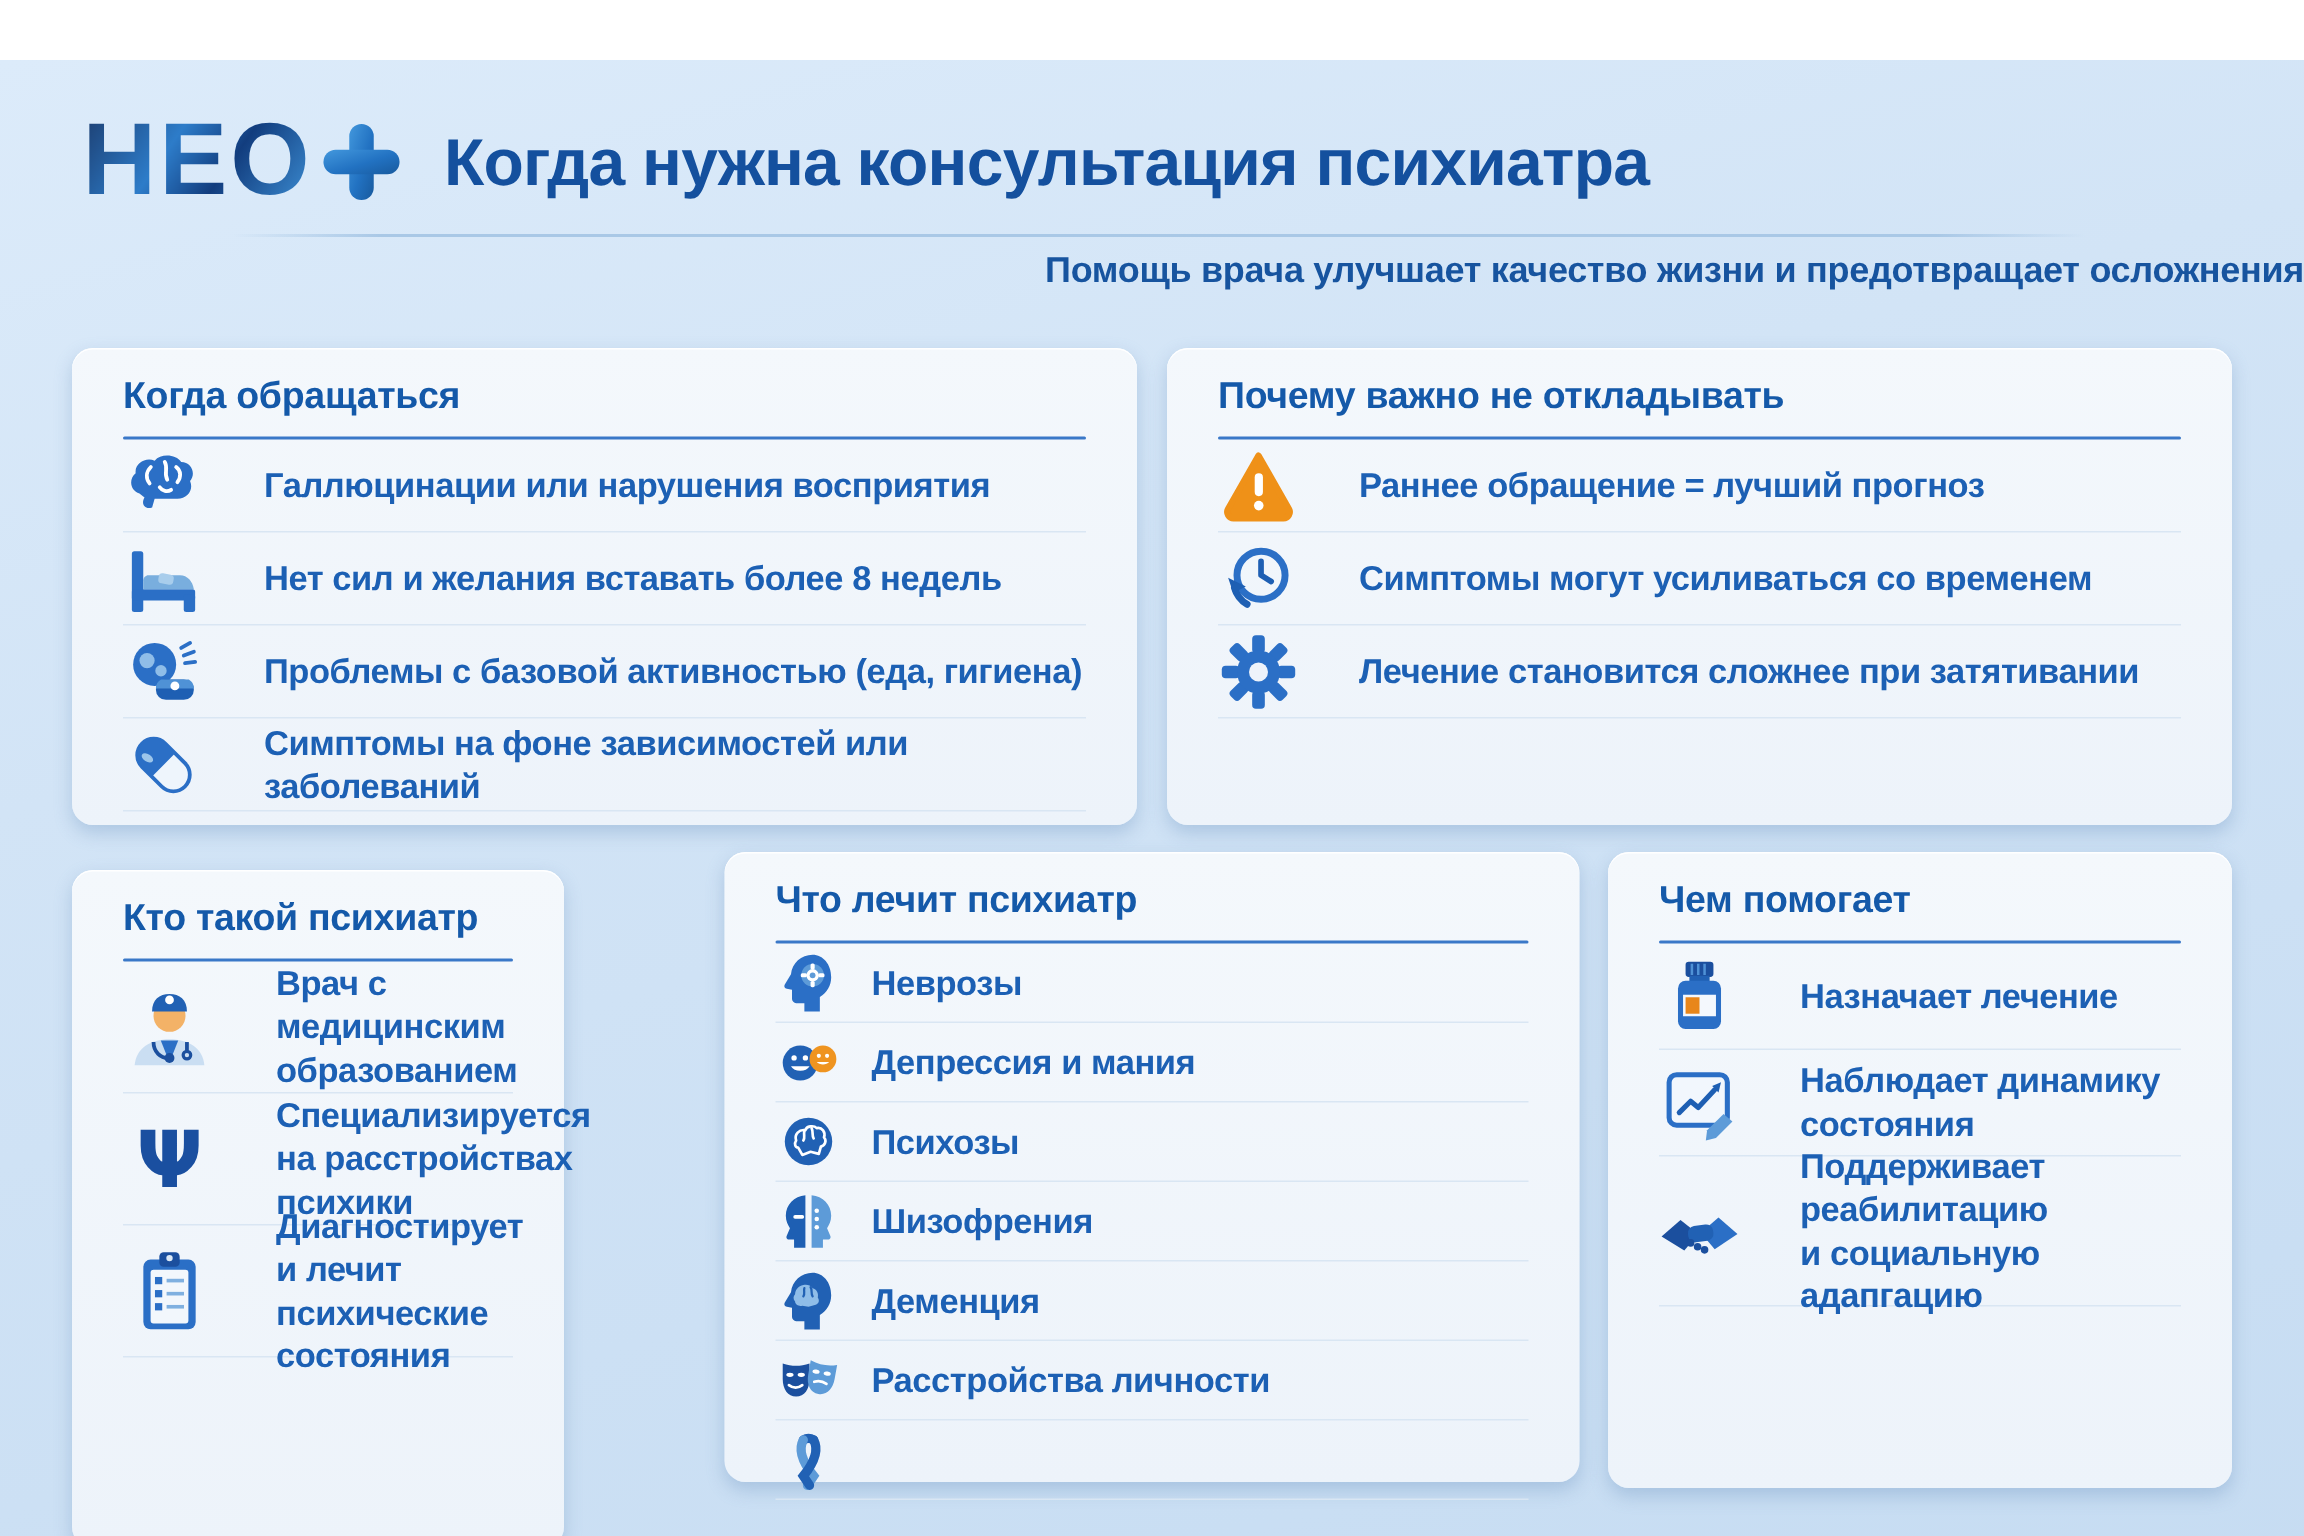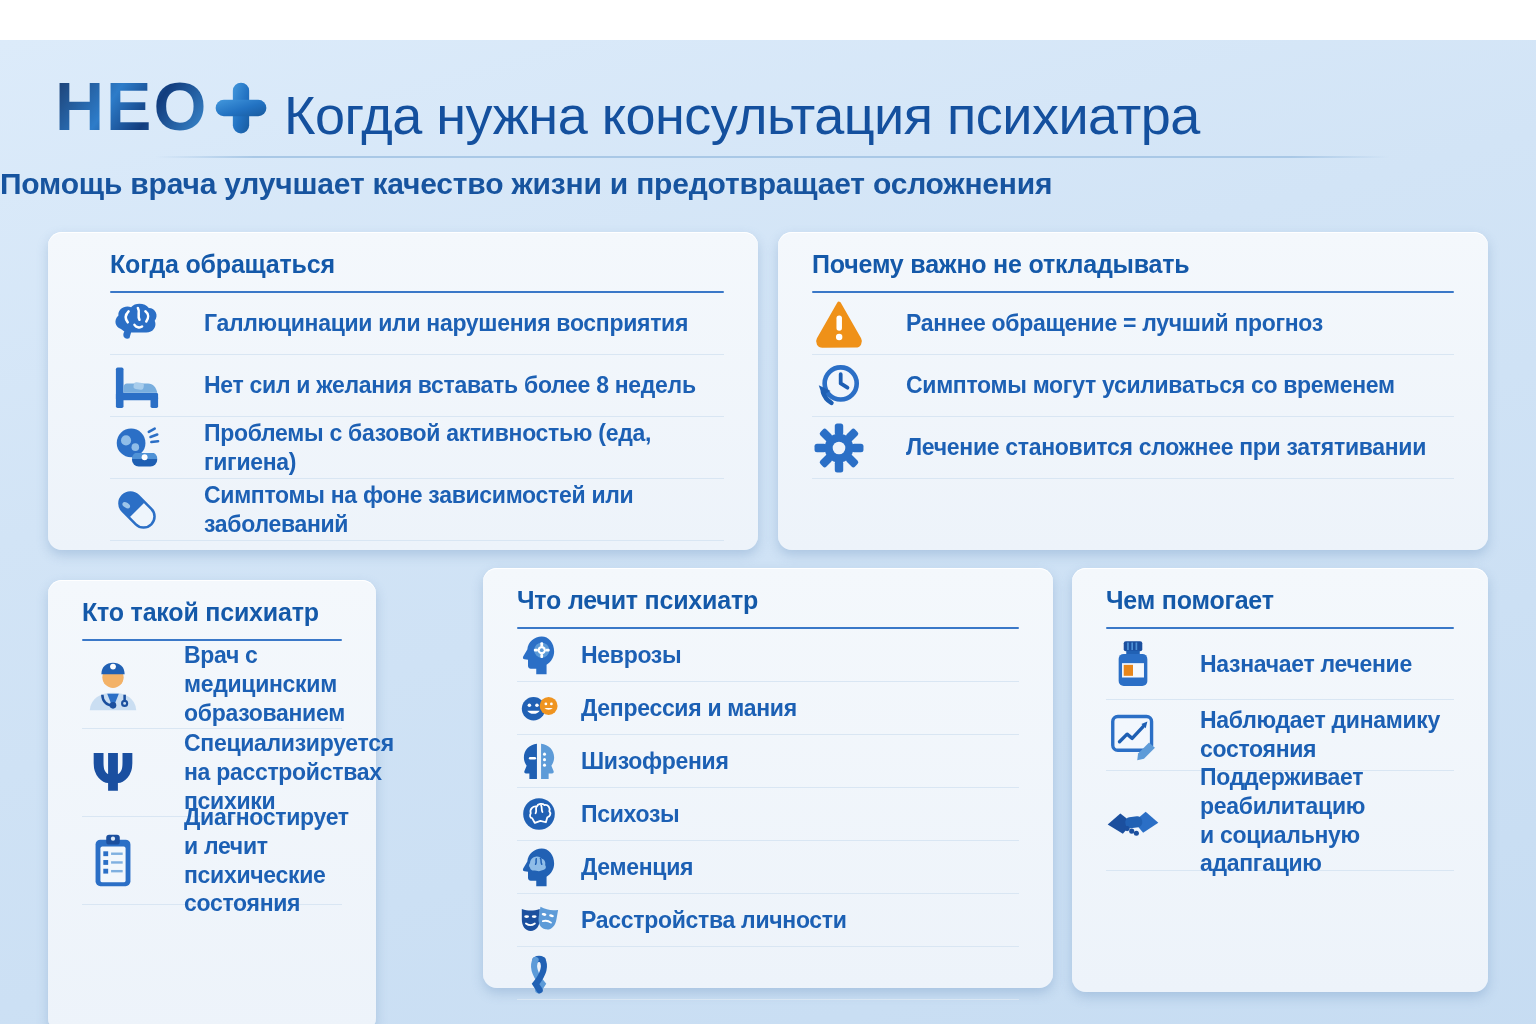--- a/index.html
+++ b/index.html
@@ -18,8 +18,8 @@
   }
   .logo-plus{ margin-left:4px; margin-top:4px; }
   .page-title{
-    position:absolute; left:284px; top:44px;
-    font-size:54px; font-weight:normal; color:#14509e; letter-spacing:-0.5px;
+    position:absolute; left:296px; top:44px;
+    font-size:44px; font-weight:bold; color:#14509e; letter-spacing:-0.5px;
   }
   .header-divider{
     position:absolute; top:116px; left:155px; width:1235px; height:2px;

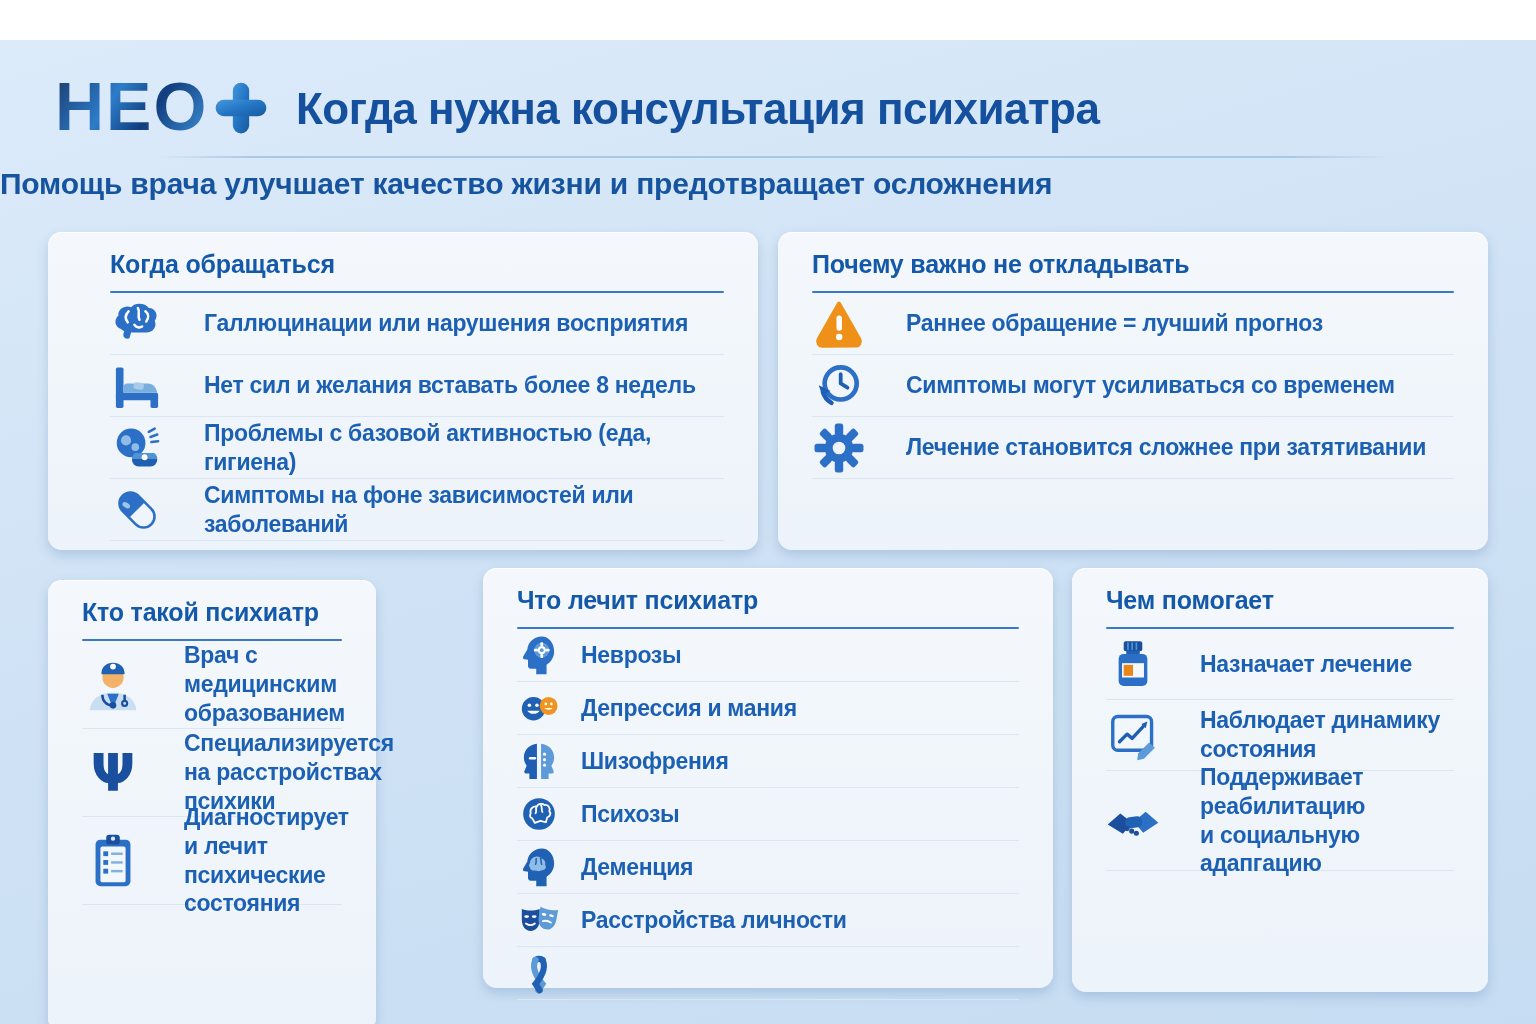--- a/index.html
+++ b/index.html
@@ -26,8 +26,8 @@
     background:linear-gradient(90deg,rgba(169,200,230,0),#a9c8e6 8%,#a9c8e6 92%,rgba(169,200,230,0));
   }
   .subtitle{
-    position:absolute; top:127px; left:0; width:100%; text-align:left;
-    font-size:30px; font-weight:bold; color:#17549f; letter-spacing:-0.2px;
+    position:absolute; top:127px; left:0; width:100%; text-align:right;
+    font-size:24px; font-weight:bold; color:#17549f; letter-spacing:-0.2px;
   }
   
   .card{

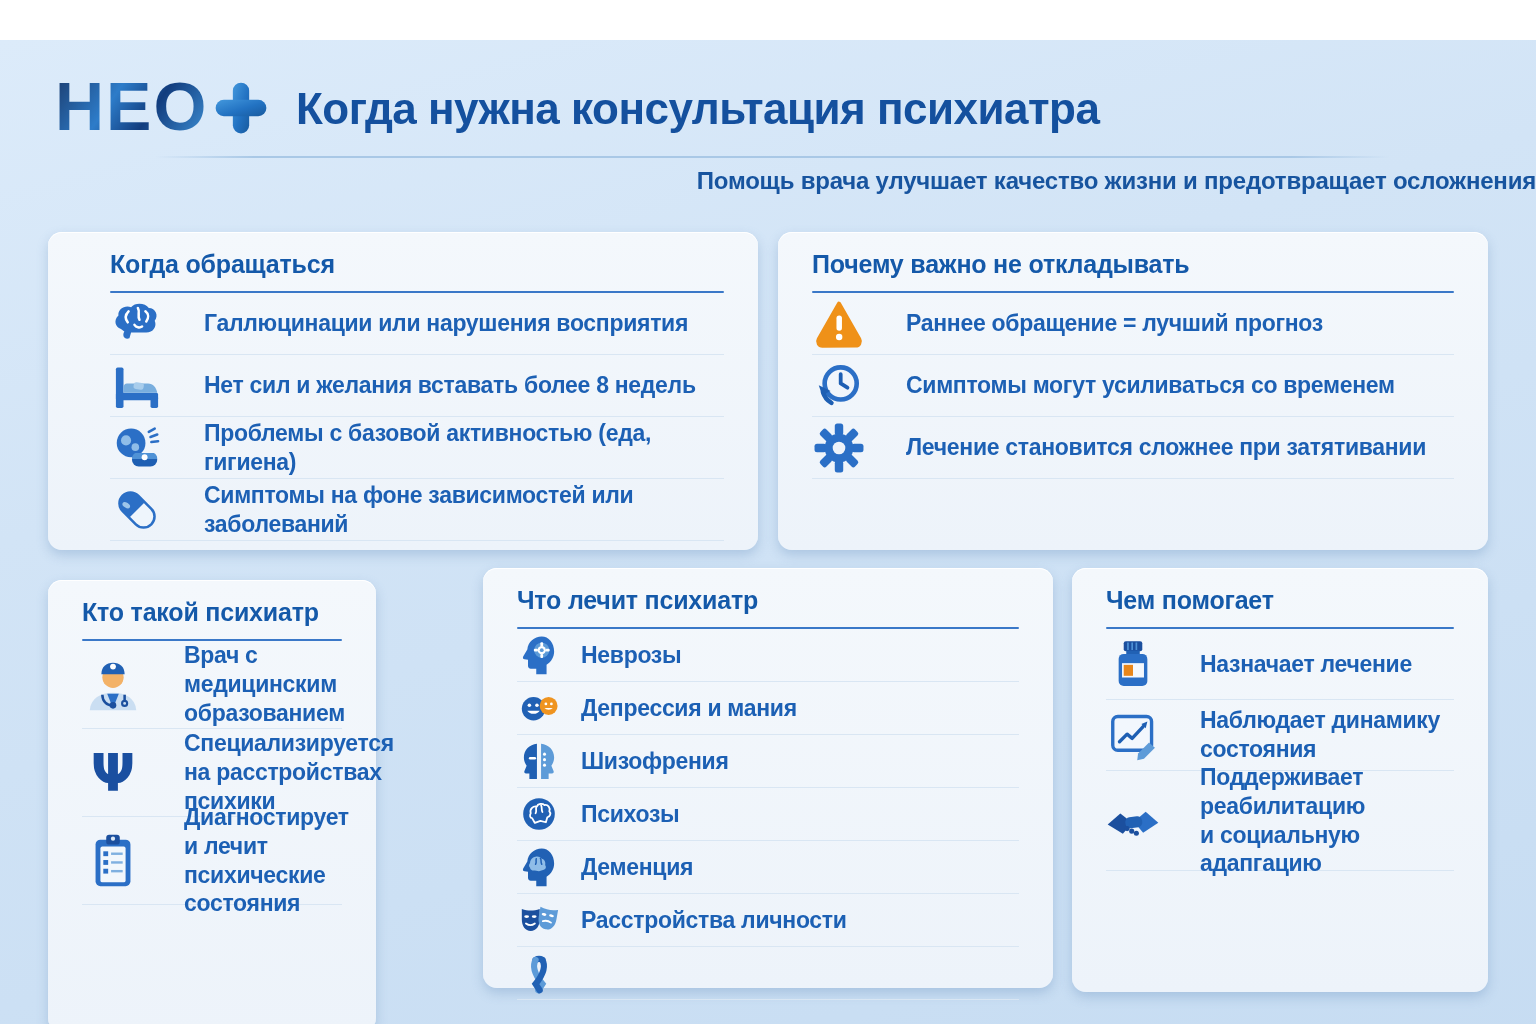--- a/index.html
+++ b/index.html
@@ -44,7 +44,7 @@
     font-size:23px; font-weight:bold; color:#1c60b4;
     letter-spacing:-0.3px; line-height:1.25; white-space:pre-line;
   }
-  #card-when    { left:48px;   top:192px; width:710px; height:318px;padding-left:28px; }
+  #card-when    { left:48px;   top:192px; width:710px; height:318px; }
   #card-why     { left:778px;  top:192px; width:710px; height:318px; }
   #card-who     { left:48px;   top:540px; width:328px; height:452px; }
   #card-treats  { left:483px;  top:528px; width:570px; height:420px; }

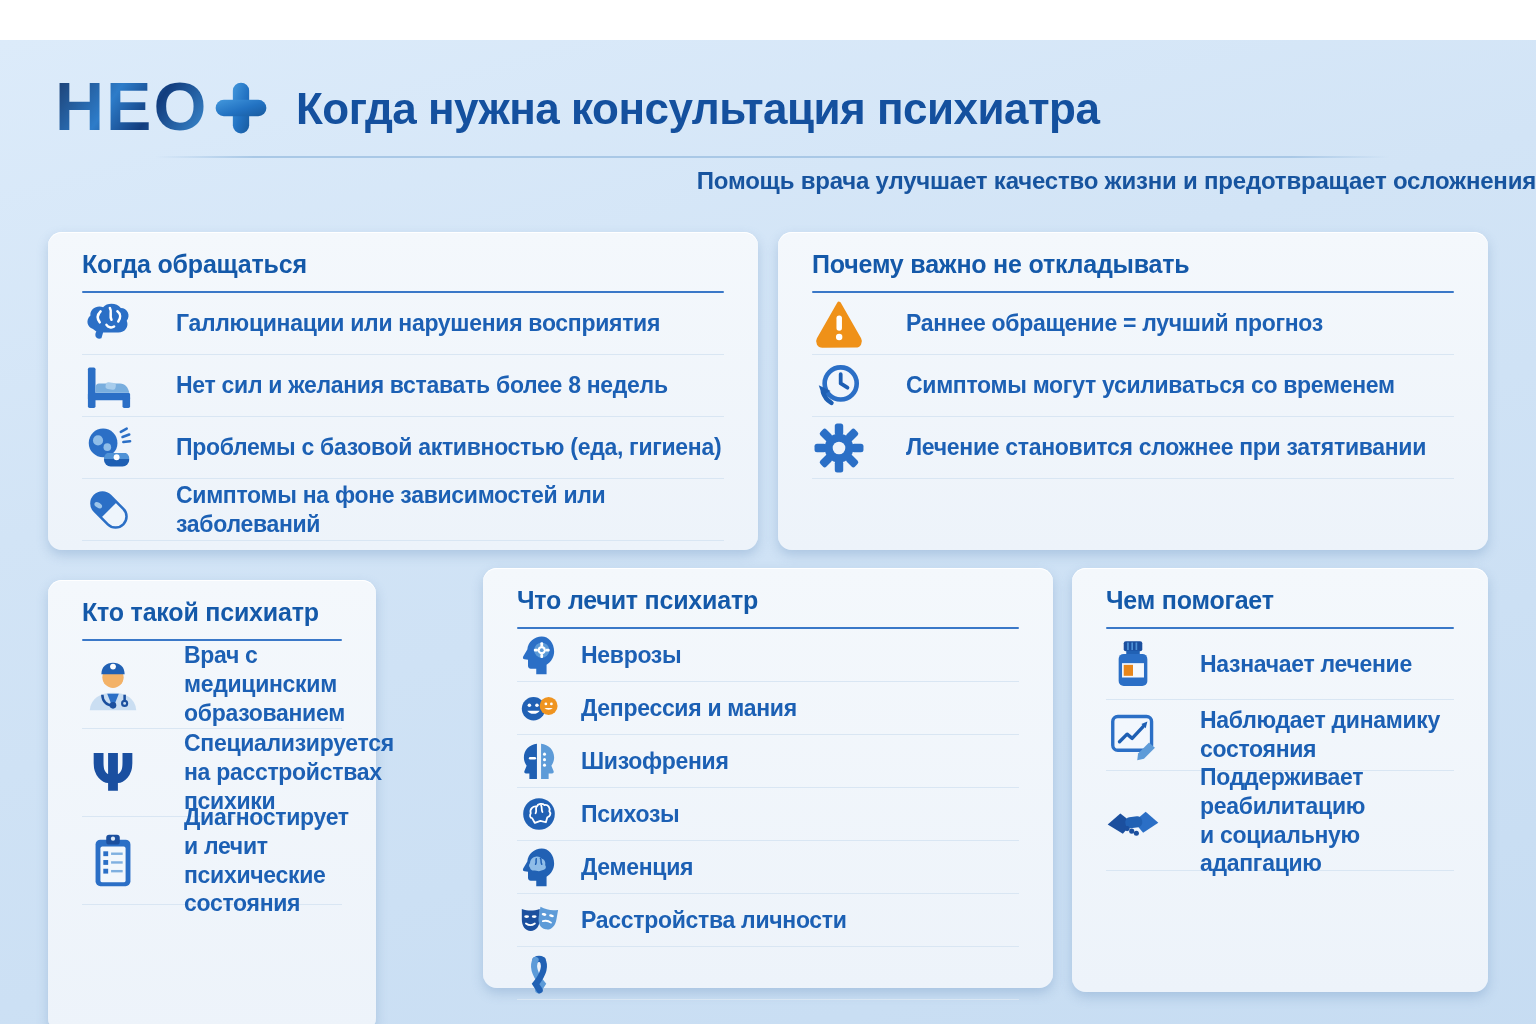--- a/index.html
+++ b/index.html
@@ -284,6 +284,16 @@
       <div class="row">
         <span class="ic">
           <svg width="44" height="44" viewBox="0 0 64 64">
+            <circle cx="32" cy="32" r="23" fill="#2161b4"></circle>
+            <path d="M20 31c-2-6 3-11 9-10 1-4 8-5 11-2 5-1 9 4 7 9 3 3 1 8-3 9l-2 7-8-2-8 3-4-7c-3 0-4-4-2-7z" fill="none" stroke="#fff" stroke-width="2.6" stroke-linejoin="round"></path>
+            <path d="M28 22c-1 4 1 6-1 9m8-12c2 4 0 7 2 10" stroke="#fff" stroke-width="2.6" fill="none" stroke-linecap="round"></path>
+          </svg>
+        </span>
+        <span class="txt">Психозы</span>
+      </div>
+      <div class="row">
+        <span class="ic">
+          <svg width="44" height="44" viewBox="0 0 64 64">
             <path d="M29 7C18 8 10 16 10 27c0 5 2 9 4 12l-3 7c-1 2 0 4 2 4h5v8h11z" fill="#1e5fb3"></path>
             <path d="M35 7c11 1 19 9 19 20 0 5-2 9-4 12l3 7c1 2 0 4-2 4h-5v8H35z" fill="#5d9bd8"></path>
             <path d="M19 28h7" stroke="#fff" stroke-width="3.5" stroke-linecap="round"></path>
@@ -295,16 +305,6 @@
           </svg>
         </span>
         <span class="txt">Шизофрения</span>
-      </div>
-      <div class="row">
-        <span class="ic">
-          <svg width="44" height="44" viewBox="0 0 64 64">
-            <circle cx="32" cy="32" r="23" fill="#2161b4"></circle>
-            <path d="M20 31c-2-6 3-11 9-10 1-4 8-5 11-2 5-1 9 4 7 9 3 3 1 8-3 9l-2 7-8-2-8 3-4-7c-3 0-4-4-2-7z" fill="none" stroke="#fff" stroke-width="2.6" stroke-linejoin="round"></path>
-            <path d="M28 22c-1 4 1 6-1 9m8-12c2 4 0 7 2 10" stroke="#fff" stroke-width="2.6" fill="none" stroke-linecap="round"></path>
-          </svg>
-        </span>
-        <span class="txt">Психозы</span>
       </div>
       <div class="row">
         <span class="ic">

